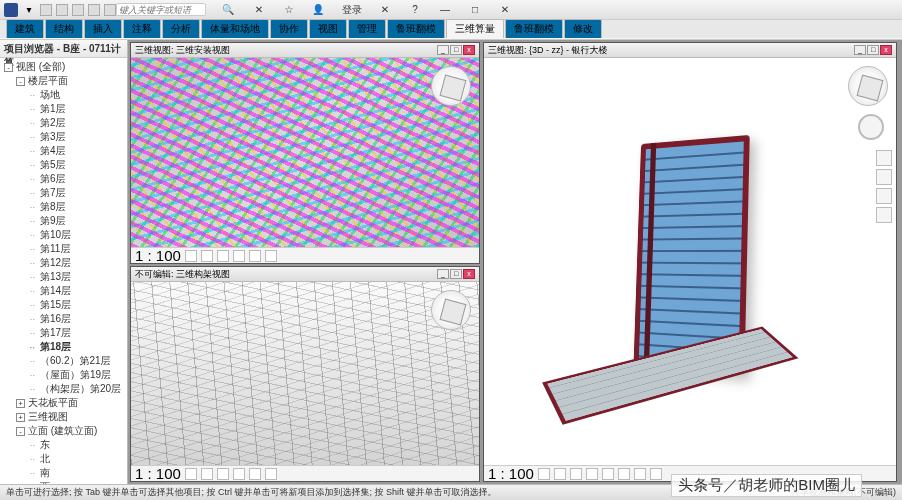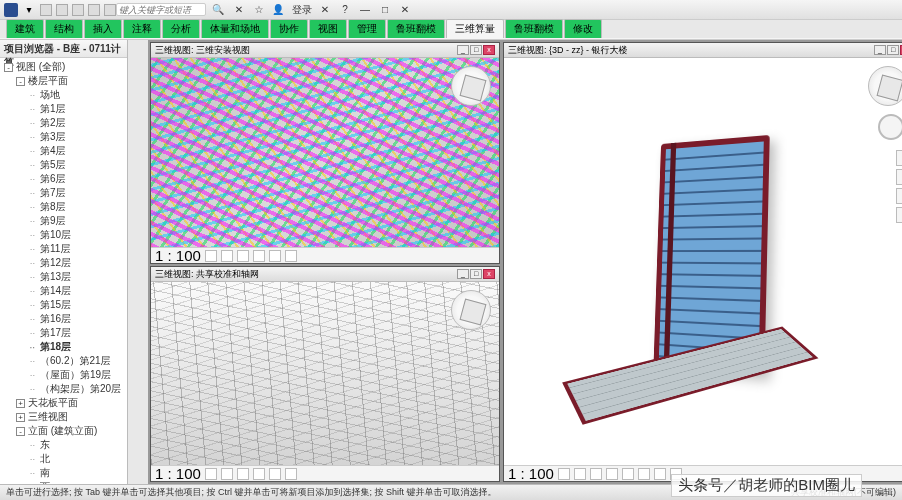--- a/index.html
+++ b/index.html
@@ -7,7 +7,7 @@
 .titlebar { height: 20px; background: linear-gradient(#f5f5f5,#e0e0e0); display: flex; align-items: center; padding: 0 4px; border-bottom: 1px solid #ccc; }
 .titlebar .left { display: flex; gap: 4px; align-items: center; }
 .titlebar .center { flex: 1; text-align: center; font-size: 10px; color: #333; }
-.titlebar .right { display: flex; gap: 6px; align-items: center; font-size: 10px; color: #333; }
+.titlebar .right { display: flex; gap: 16px; align-items: center; font-size: 10px; color: #333; }
 .logo { width: 14px; height: 14px; background: #2a4d8f; border-radius: 2px; display: inline-block; }
 .tb-btn { width: 14px; height: 14px; display: inline-flex; align-items: center; justify-content: center; cursor: pointer; }
 .search-box { border: 1px solid #ccc; background: #fff; font-size: 9px; padding: 0 2px; height: 13px; width: 90px; font-style: italic; color: #999; border-radius: 2px; }

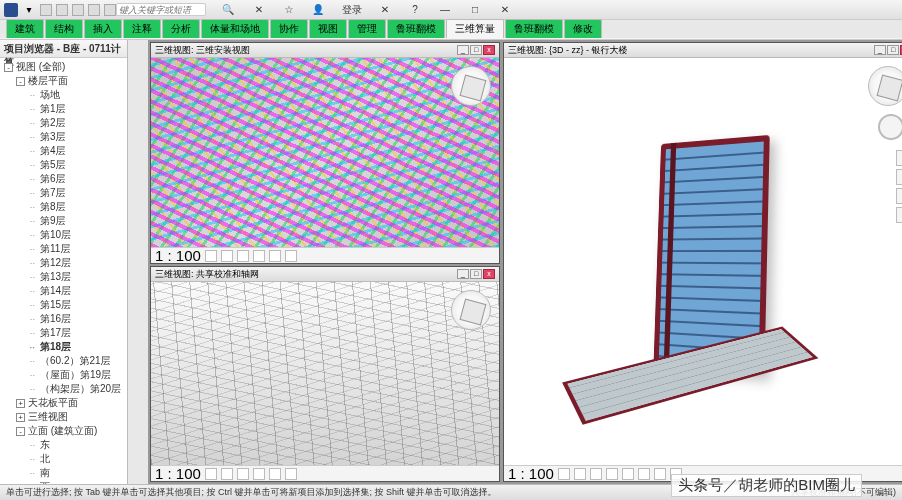--- a/index.html
+++ b/index.html
@@ -12,7 +12,7 @@
 .tb-btn { width: 14px; height: 14px; display: inline-flex; align-items: center; justify-content: center; cursor: pointer; }
 .search-box { border: 1px solid #ccc; background: #fff; font-size: 9px; padding: 0 2px; height: 13px; width: 90px; font-style: italic; color: #999; border-radius: 2px; }
 .tabbar { height: 18px; background: #e8e8e8; display: flex; align-items: flex-end; padding: 0 6px; gap: 1px; }
-.tab { padding: 2px 8px; font-size: 10px; background: #22c55e; border: 1px solid #bbb; border-bottom: none; cursor: pointer; border-radius: 2px 2px 0 0; }
+.tab { padding: 2px 8px; font-size: 10px; background: #0369a1; border: 1px solid #bbb; border-bottom: none; cursor: pointer; border-radius: 2px 2px 0 0; }
 .tab.active { background: #f5f5f5; }
 .ribbon-gap { height: 2px; background: #f5f5f5; border-bottom: 1px solid #ccc; }
 .main { display: flex; height: 444px; }

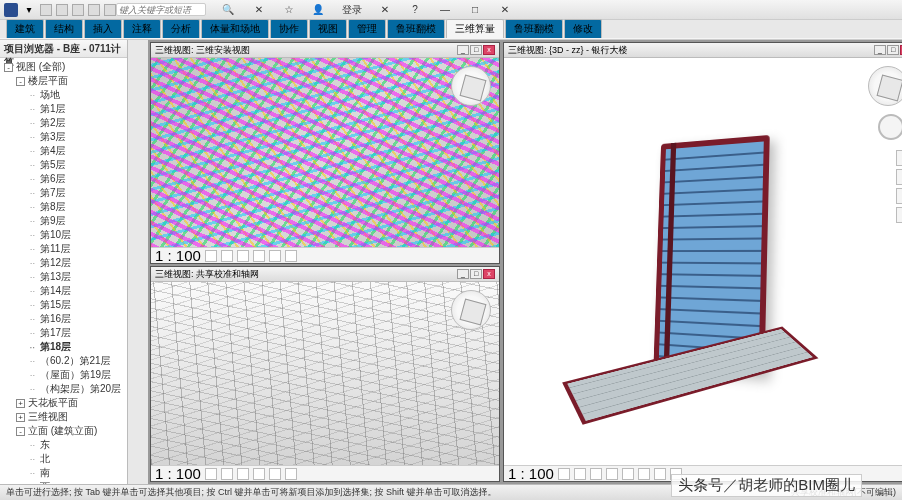--- a/index.html
+++ b/index.html
@@ -26,7 +26,7 @@
 .tree-indent-2 { padding-left: 28px; }
 .tree-toggle { width: 9px; height: 9px; border: 1px solid #888; font-size: 8px; line-height: 7px; text-align: center; margin-right: 3px; background: #fff; }
 .tree-dot { width: 9px; margin-right: 3px; text-align: center; color: #888; font-size: 8px; }
-.viewarea { flex: 1; background: #999; position: relative; padding: 2px; margin-left: 20px; }
+.viewarea { flex: 1; background: #999; position: relative; padding: 2px; }
 .viewport { position: absolute; background: #fff; border: 1px solid #555; display: flex; flex-direction: column; }
 .vp-title { height: 15px; background: linear-gradient(#f4f4f4,#dcdcdc); border-bottom: 1px solid #bbb; display: flex; align-items: center; padding: 0 4px; font-size: 9px; }
 .vp-title .spacer { flex: 1; }

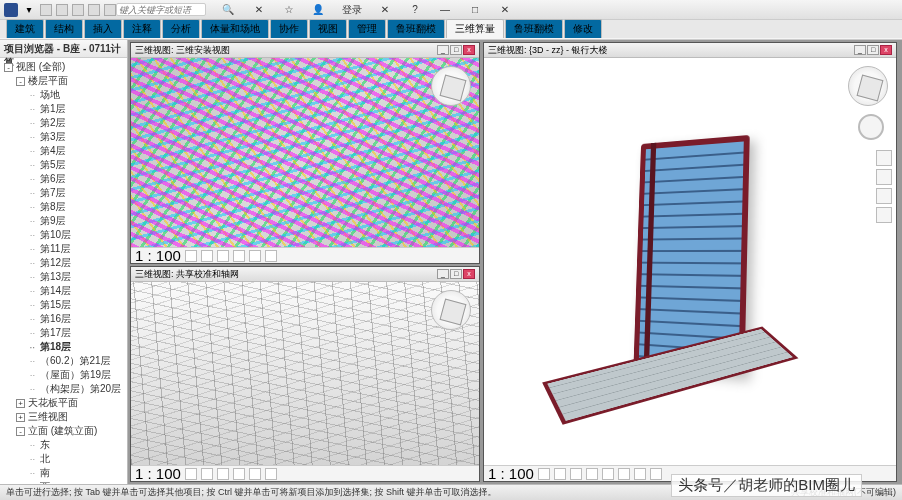--- a/index.html
+++ b/index.html
@@ -257,7 +257,7 @@
 
     <div class="viewport" style="left:2px; top:226px; width:350px; height:216px;">
       <div class="vp-title">
-        <span>三维视图: 共享校准和轴网</span>
+        <span>不可编辑: 三维构架视图</span>
         <span class="spacer"></span>
         <span class="wbtn">_</span>
         <span class="wbtn">□</span>

